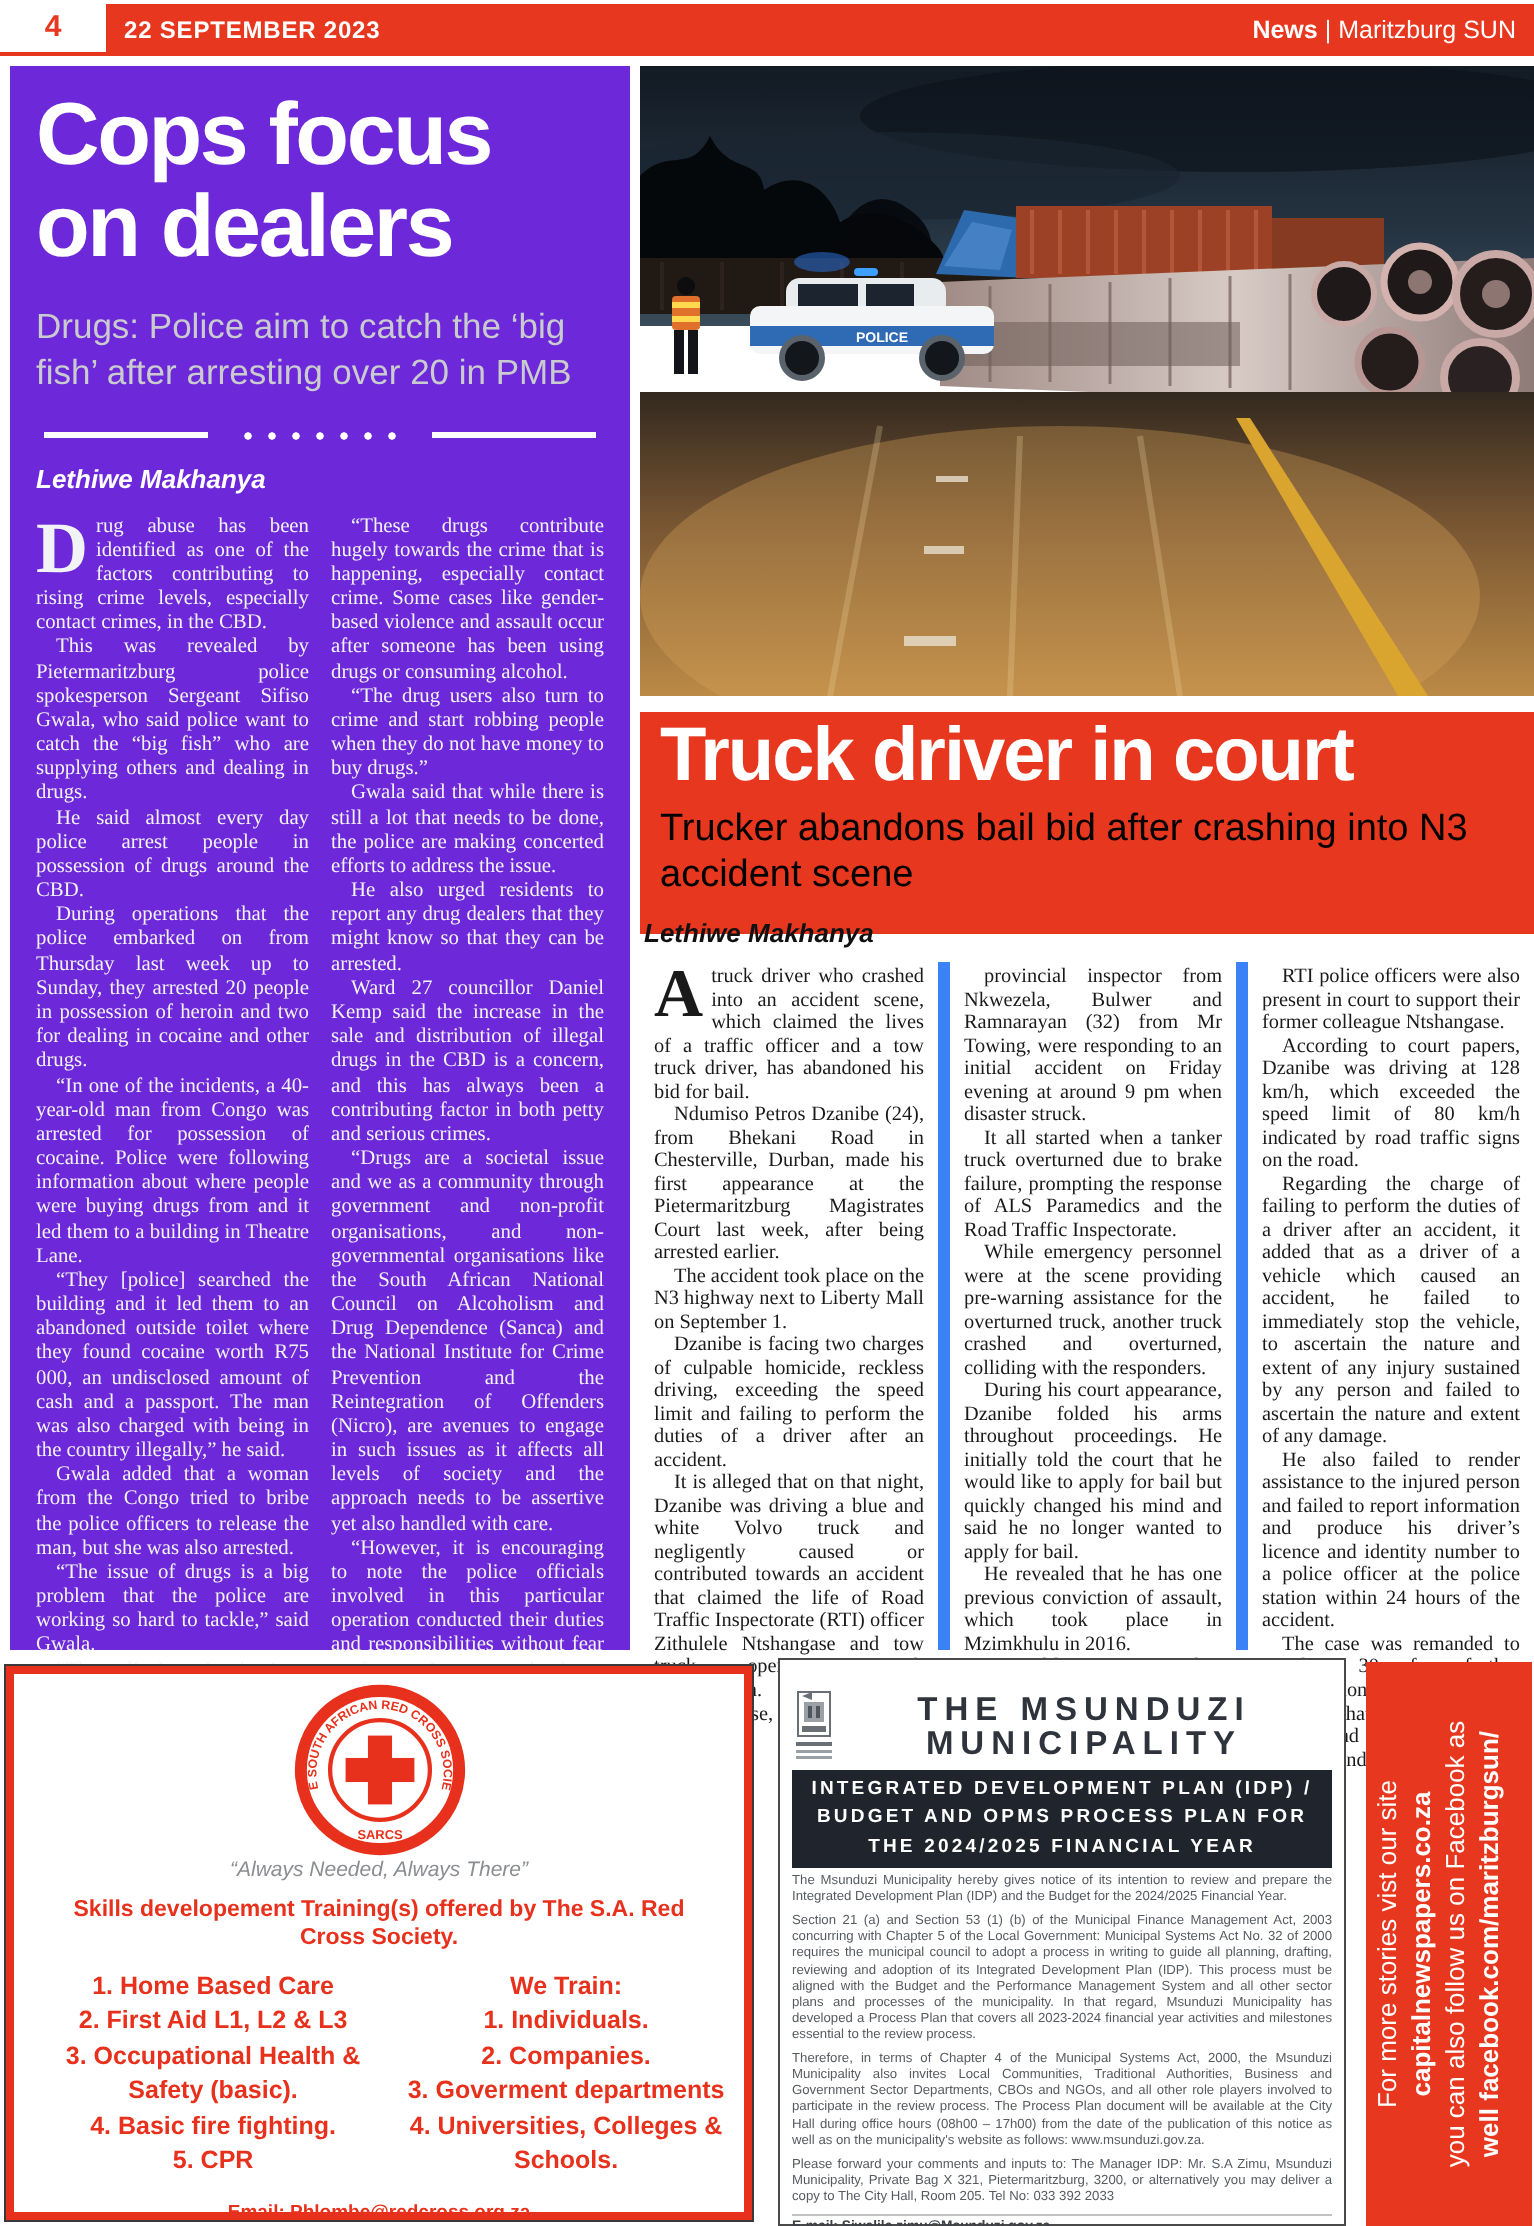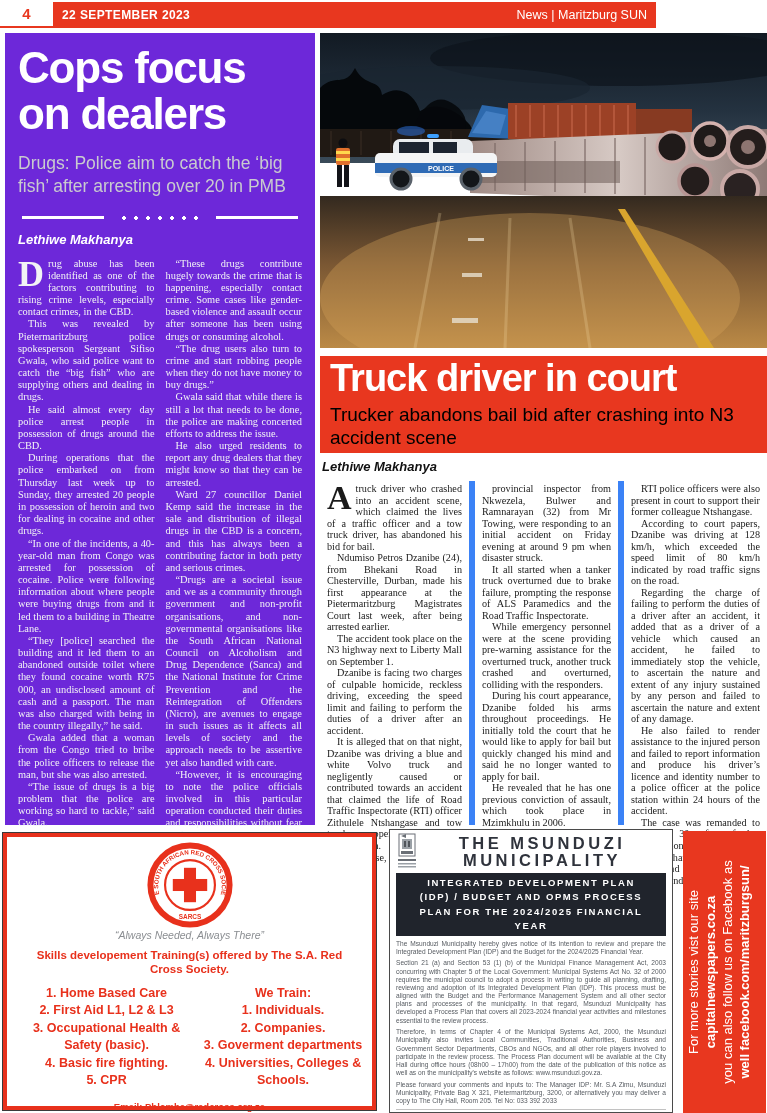--- a/index.html
+++ b/index.html
@@ -10,7 +10,7 @@
   
   .hdr-pagenum{left:0;top:2px;width:53px;height:24px;background:#fff;border-bottom:2px solid #e8371f;
     color:#e8371f;font:bold 15px/24px "Liberation Sans",sans-serif;text-align:center;}
-  .hdr-bar{left:53px;top:2px;width:603px;height:26px;background:#e8371f;color:#fff;
+  .hdr-bar{left:53px;top:2px;width:714px;height:26px;background:#e8371f;color:#fff;
     display:flex;align-items:center;justify-content:space-between;box-sizing:border-box;padding:0 9px;}
   .hdr-date{font:bold 12px "Liberation Sans",sans-serif;letter-spacing:.4px;}
   .hdr-right{font:12.5px "Liberation Sans",sans-serif;}

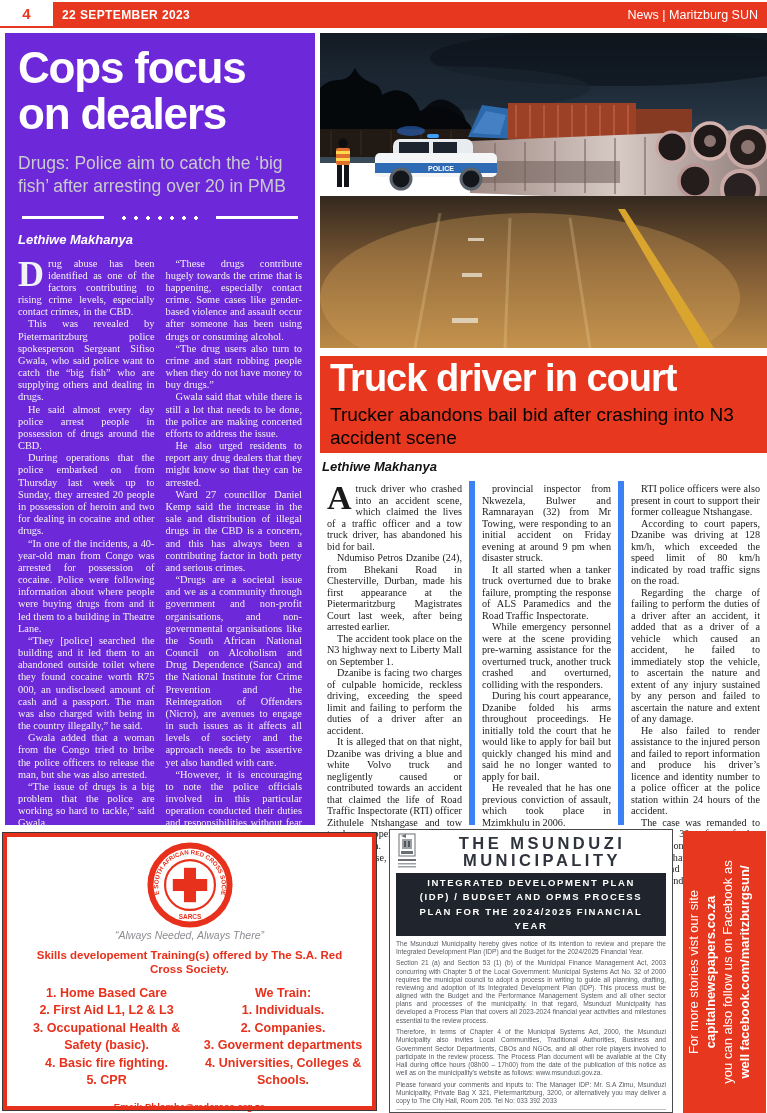--- a/index.html
+++ b/index.html
@@ -14,7 +14,7 @@
     display:flex;align-items:center;justify-content:space-between;box-sizing:border-box;padding:0 9px;}
   .hdr-date{font:bold 12px "Liberation Sans",sans-serif;letter-spacing:.4px;}
   .hdr-right{font:12.5px "Liberation Sans",sans-serif;}
-  .hdr-right .b{font-weight:normal;margin-left:40px;}
+  .hdr-right .b{font-weight:bold;margin-left:40px;}
 
   
   .lead{left:5px;top:33px;width:310px;height:792px;background:#6d28d9;color:#f2f3f5;

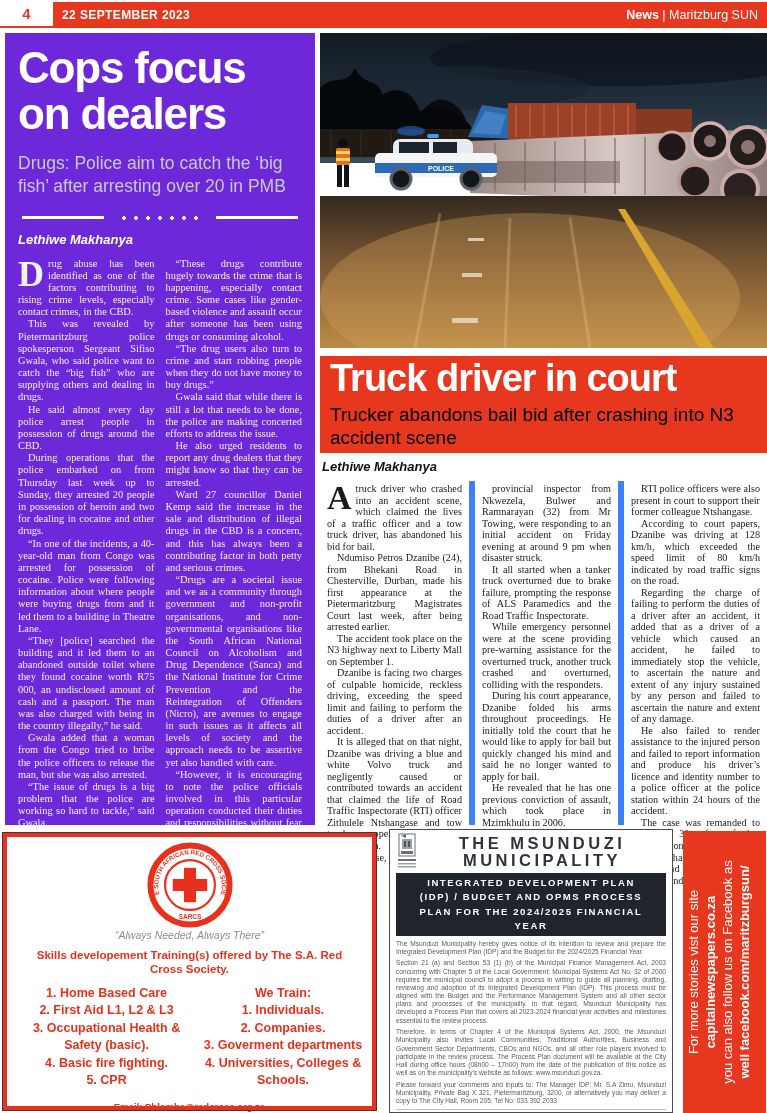--- a/index.html
+++ b/index.html
@@ -40,7 +40,7 @@
   .photo svg{display:block;width:100%;height:100%;}
 
   
-  .banner{left:320px;top:356px;width:447px;height:97px;background:#e8371f;box-sizing:border-box;
+  .banner{left:320px;top:356px;width:447px;height:111px;background:#e8371f;box-sizing:border-box;
     padding:3px 10px 4px 10px;}
   .banner h2{margin:0;font:bold 38px/1.05 "Liberation Sans",sans-serif;letter-spacing:-1px;color:#fff;}
   .banner .bsub{margin:4px 0 0 0;font:19px/1.22 "Liberation Sans",sans-serif;color:#000000;}

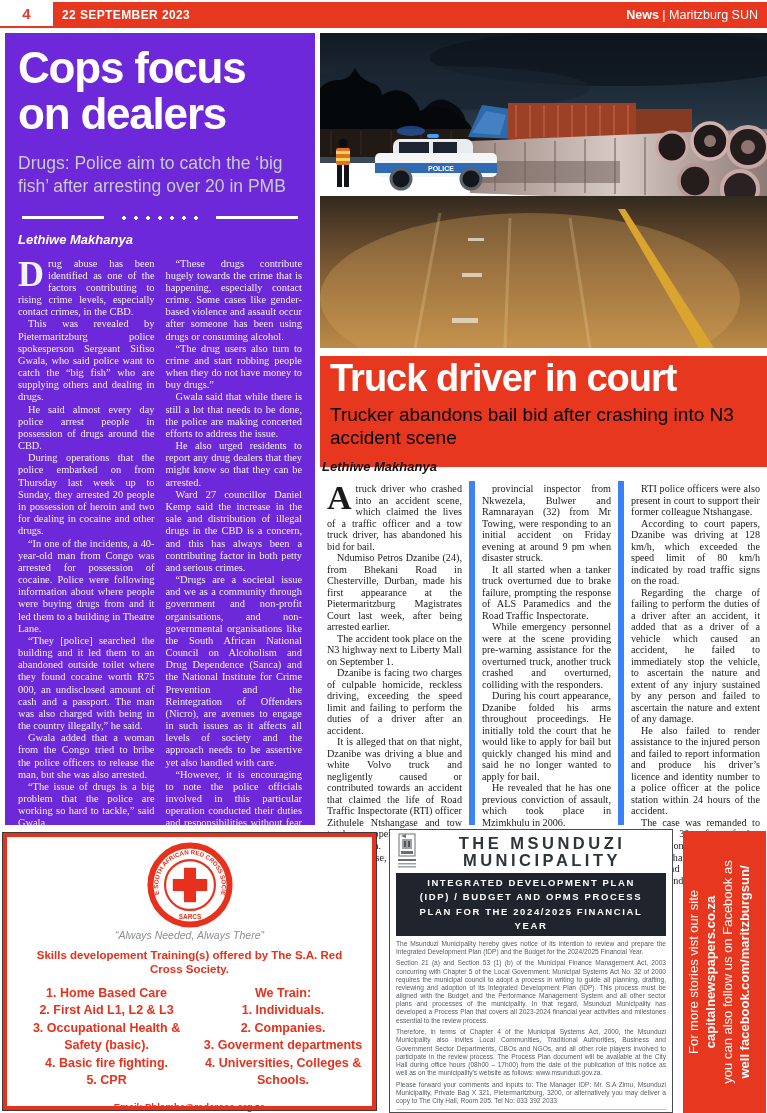--- a/index.html
+++ b/index.html
@@ -261,7 +261,7 @@
           <p class="bp">It all started when a tanker truck overturned due to brake failure, prompting the response of ALS Paramedics and the Road Traffic Inspectorate.</p>
           <p class="bp">While emergency personnel were at the scene providing pre-warning assistance for the overturned truck, another truck crashed and overturned, colliding with the responders.</p>
           <p class="bp">During his court appearance, Dzanibe folded his arms throughout proceedings. He initially told the court that he would like to apply for bail but quickly changed his mind and said he no longer wanted to apply for bail.</p>
-          <p class="bp">He revealed that he has one previous conviction of assault, which took place in Mzimkhulu in 2006.</p>
+          <p class="bp">He revealed that he has one previous conviction of assault, which took place in Mzimkhulu in 2016.</p>
           <p class="bp">He said he was instructed to pay a fine for this charge.</p>
         </div>
     </div>

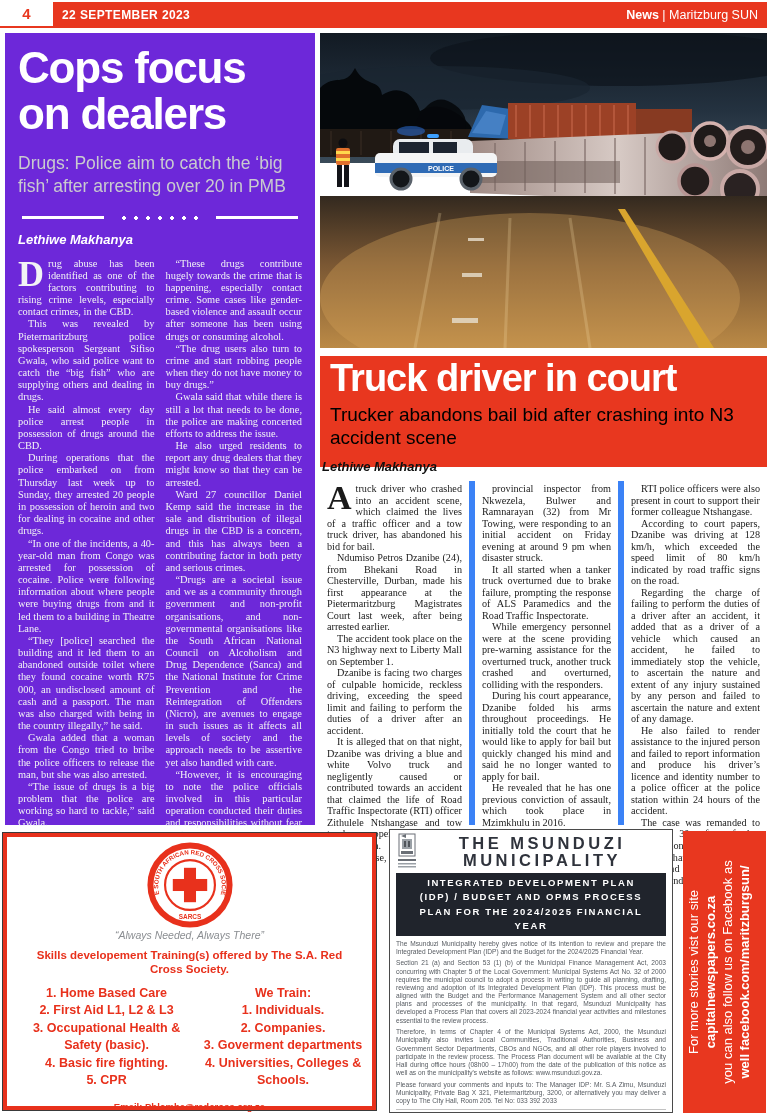--- a/index.html
+++ b/index.html
@@ -66,7 +66,7 @@
   
   .msu{left:389px;top:829px;width:284px;height:284px;background:#fff;box-sizing:border-box;
     border:1px solid #4a4a4a;padding:3px 6px 0 6px;}
-  .msu-head{display:flex;align-items:center;}
+  .msu-head{display:flex;align-items:center;margin-top:12px;}
   .msu-crest{width:22px;height:38px;flex:0 0 22px;}
   .msu-title{flex:1;text-align:center;font:bold 16.5px/1.05 "Liberation Sans",sans-serif;
     color:#2f333c;letter-spacing:3.5px;}

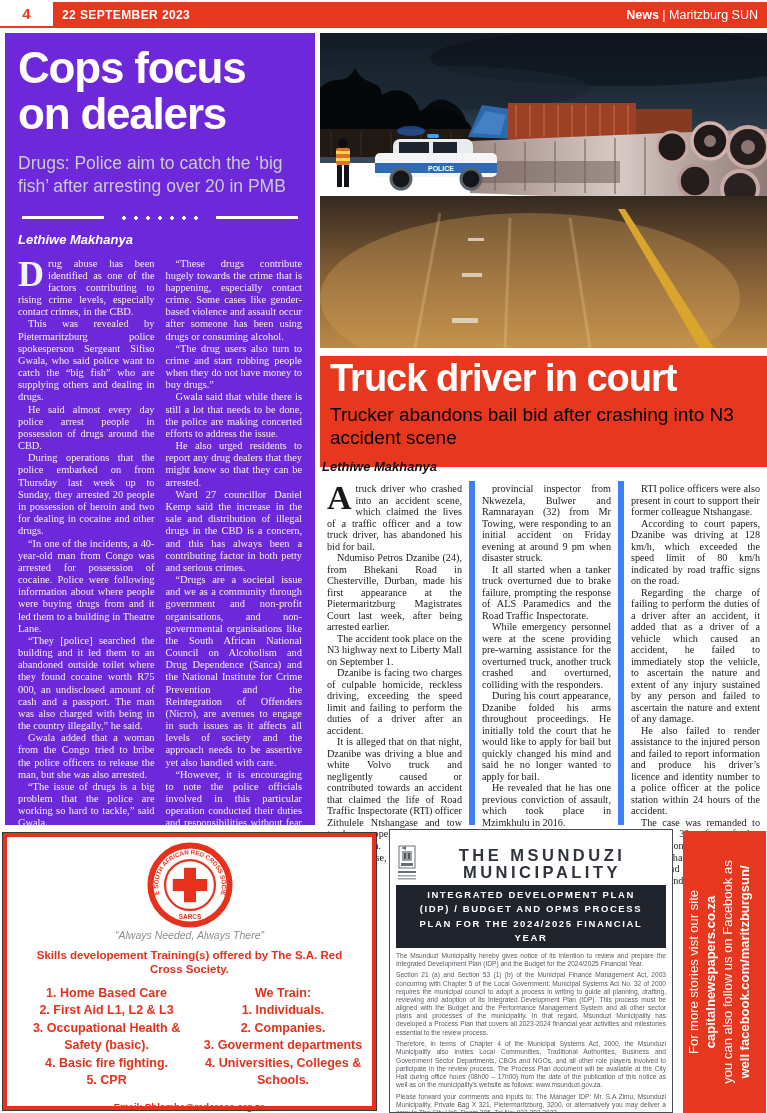--- a/index.html
+++ b/index.html
@@ -71,7 +71,7 @@
   .msu-title{flex:1;text-align:center;font:bold 16.5px/1.05 "Liberation Sans",sans-serif;
     color:#2f333c;letter-spacing:3.5px;}
   .msu-bar{margin-top:2px;background:#20242c;color:#fff;text-align:center;
-    font:bold 9.5px/1.5 "Liberation Sans",sans-serif;letter-spacing:1.6px;padding:3px 18px;}
+    font:bold 9.5px/1.5 "Liberation Sans",sans-serif;letter-spacing:1.6px;padding:3px 4px;}
   .msu-p{margin:3.5px 0 0 0;font:6.6px/1.24 "Liberation Sans",sans-serif;color:#565b61;text-align:justify;}
   .msu-email{margin-top:4px;padding-top:2px;border-top:1px solid #c2c2c2;
     font:bold 6.9px "Liberation Sans",sans-serif;color:#3c4046;text-decoration:underline;}

